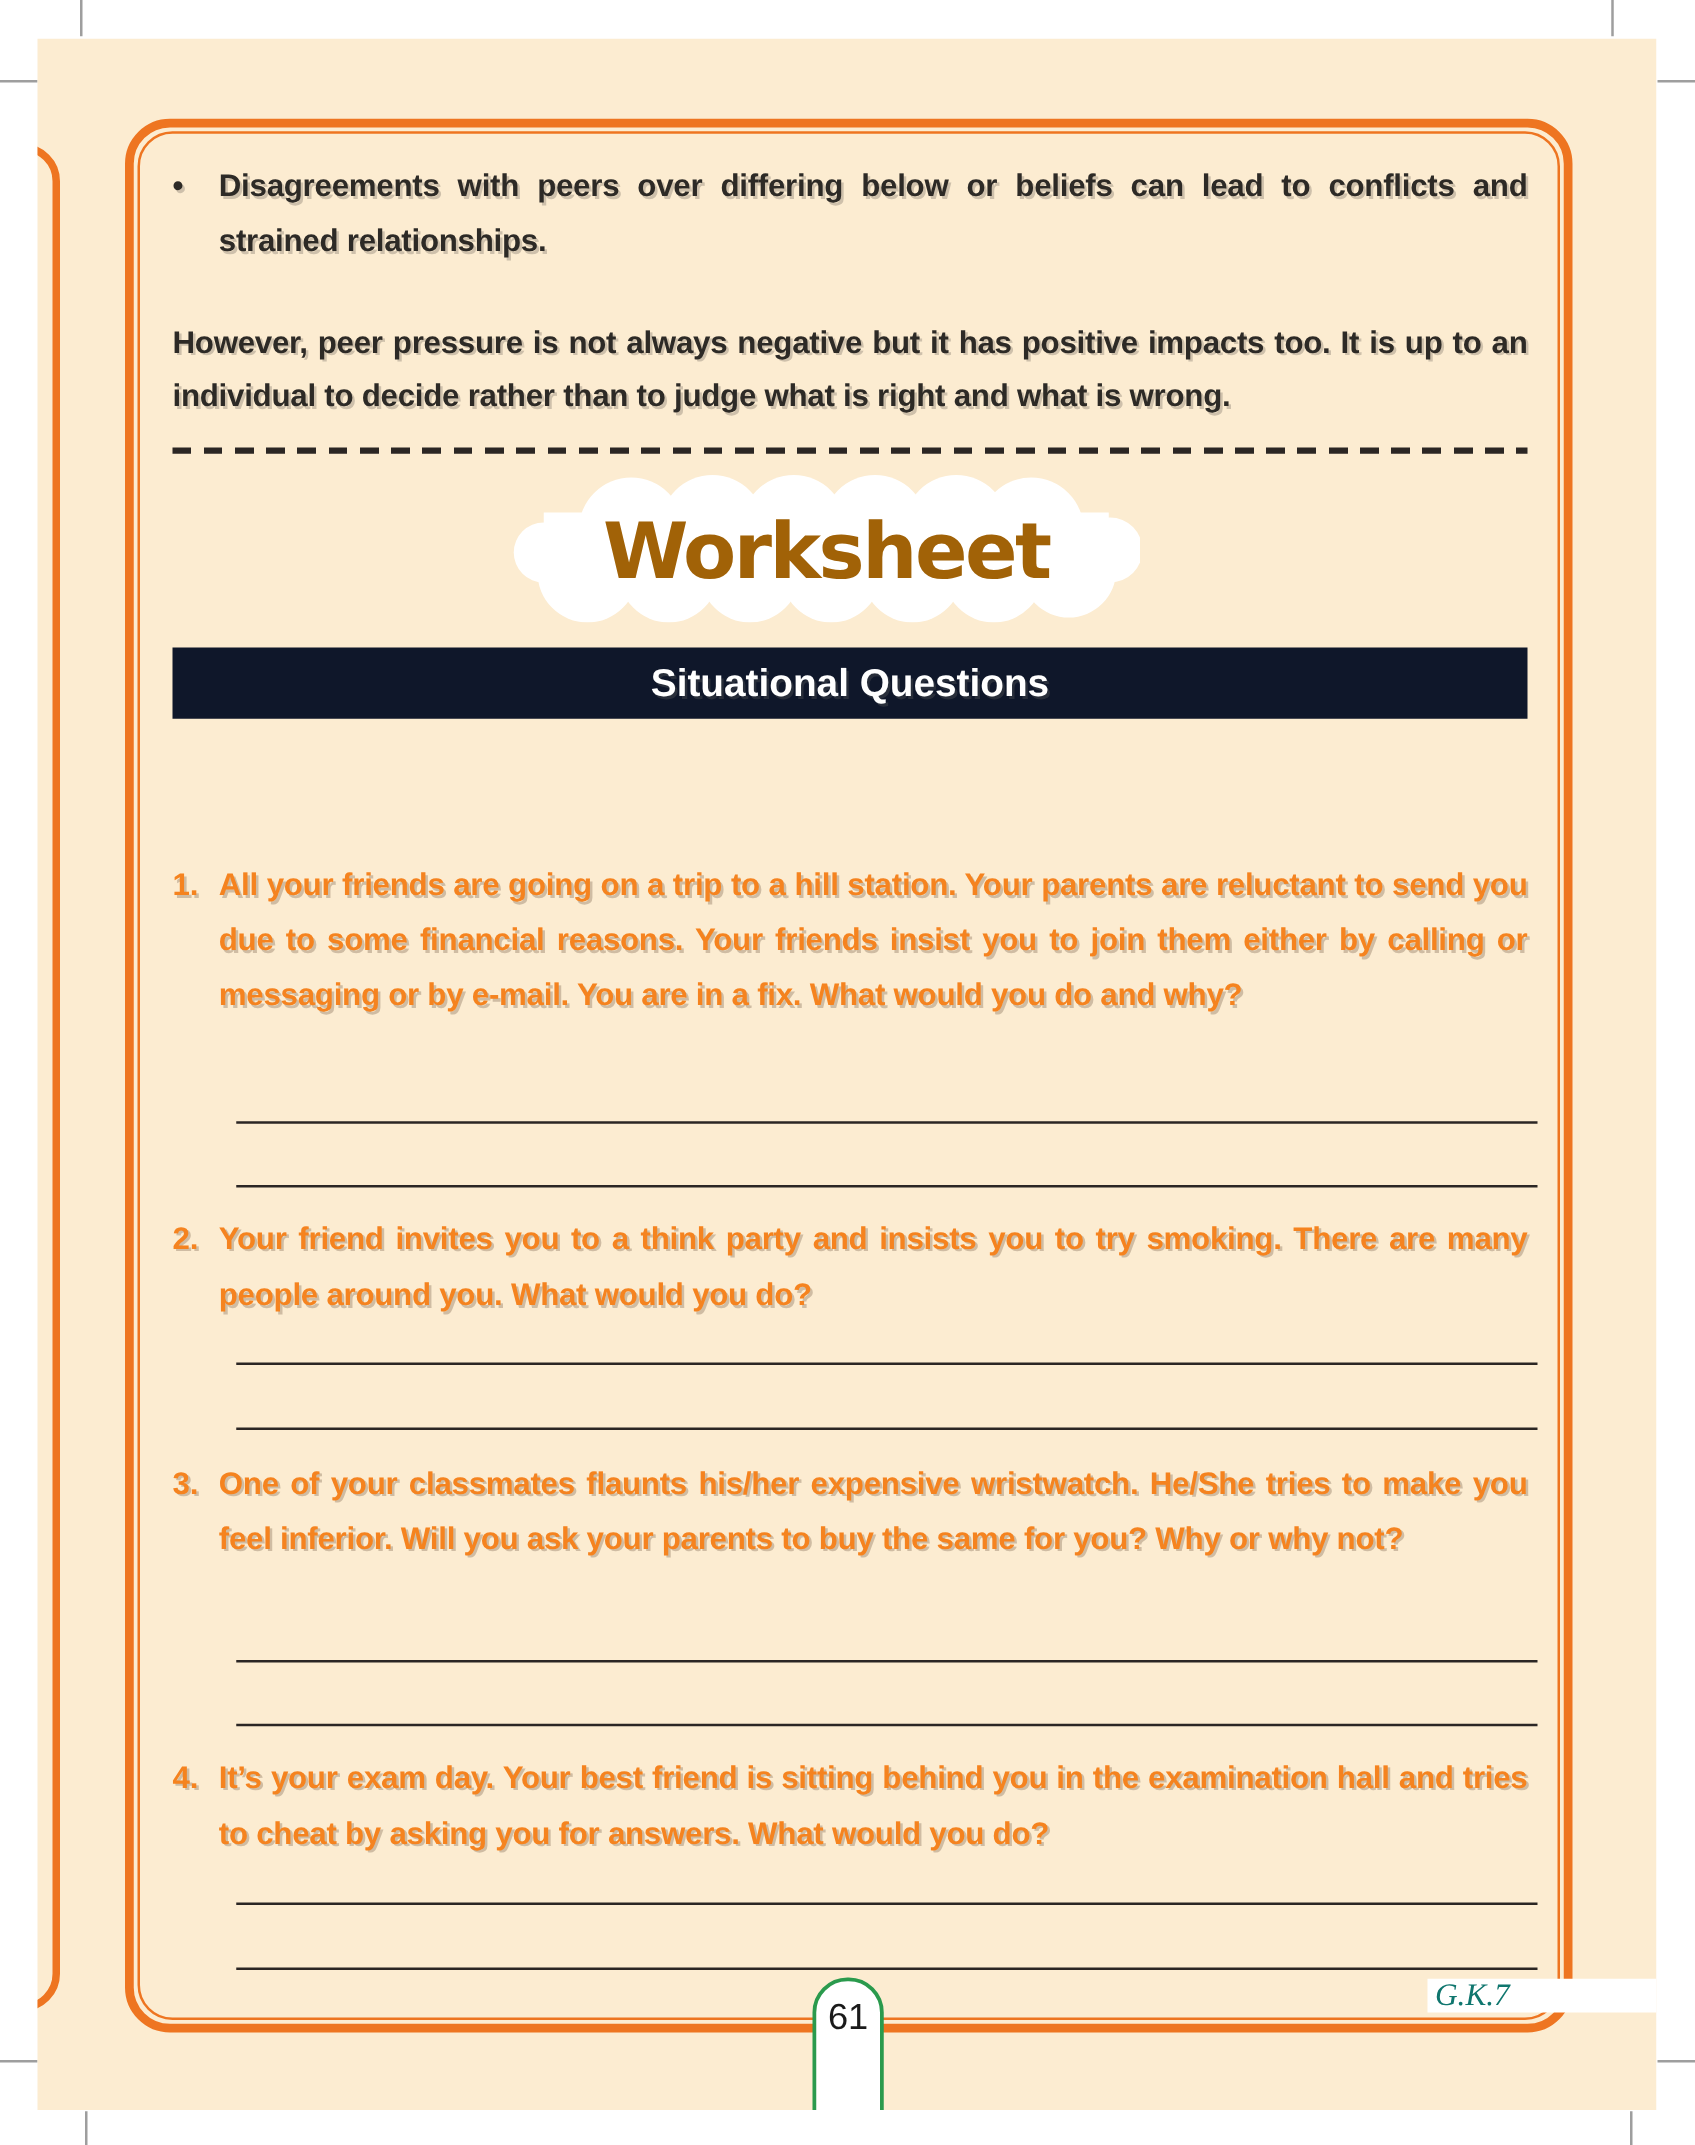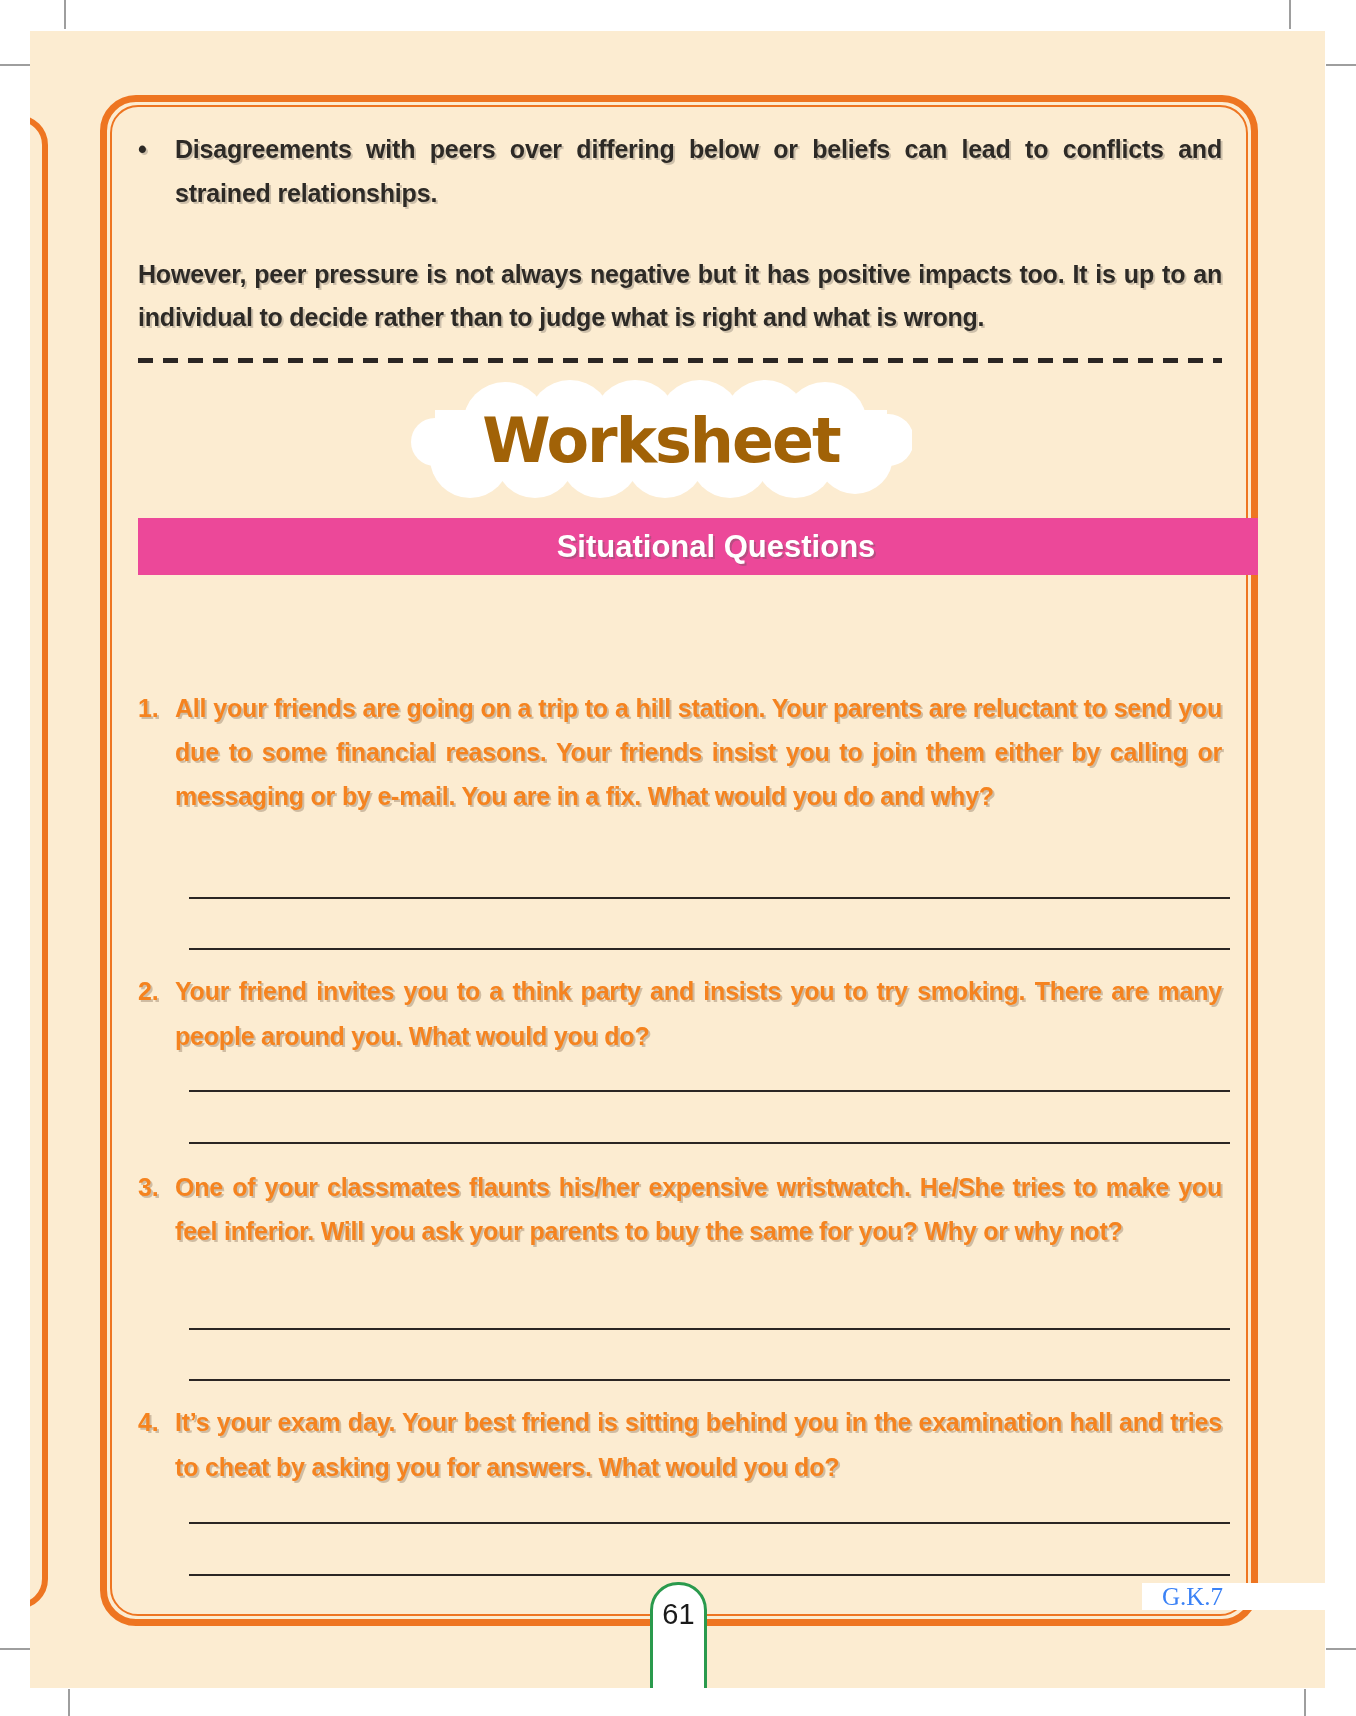--- a/index.html
+++ b/index.html
@@ -31,8 +31,8 @@
   #worksheet-title{position:absolute;inset:0;display:flex;align-items:center;justify-content:center;
           font-family:"DejaVu Sans",sans-serif;font-weight:bold;font-size:62px;color:#a16207;
           letter-spacing:-2px;padding-top:2px;}
-  #banner{position:absolute;left:108px;top:487px;width:1084px;height:57px;background:#ec4899;
-          display:flex;align-items:center;justify-content:center;padding-left:36px;}
+  #banner{position:absolute;left:108px;top:487px;width:1084px;height:57px;background:#0f172a;
+          display:flex;align-items:center;justify-content:center;}
   #banner-text{color:#ffffff;font-weight:bold;font-size:31px;
           text-shadow:2px 2px 0 rgba(90,90,90,0.35);}
   #instructions{position:absolute;left:108px;top:556px;width:1084px;line-height:45px;}

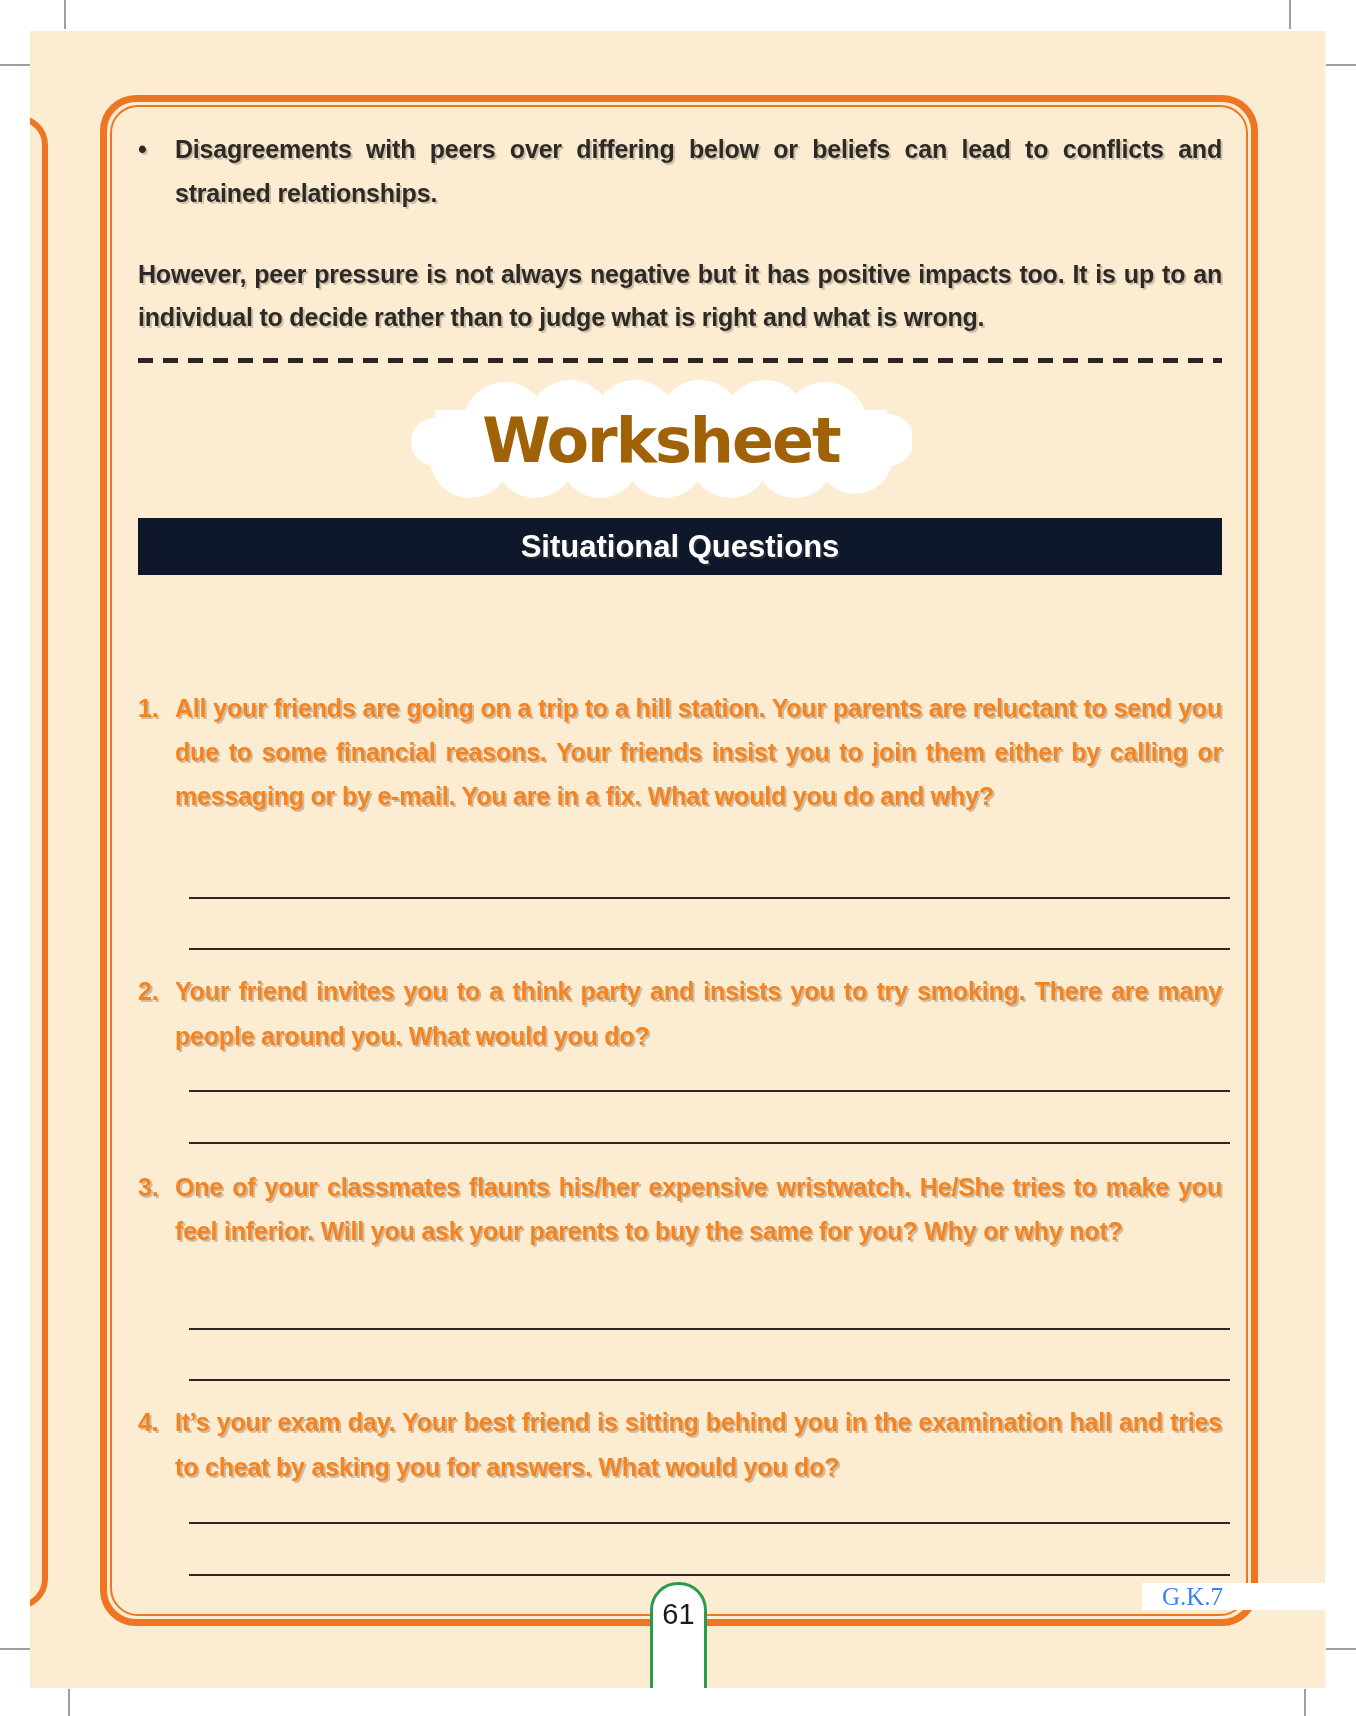--- a/index.html
+++ b/index.html
@@ -50,7 +50,7 @@
         font-family:"Liberation Sans",sans-serif;}
   #gk-box{position:absolute;left:1112px;top:1552px;width:184px;height:27px;background:#ffffff;
         display:flex;align-items:center;}
-  #gk-label{font-family:"Liberation Serif",serif;font-size:25px;color:#3b82f6;padding-left:20px;}
+  #gk-label{font-family:"Liberation Serif",serif;font-size:25px;color:#0f766e;padding-left:6px;font-style:italic;}
 </style>
 </head>
 <body>

